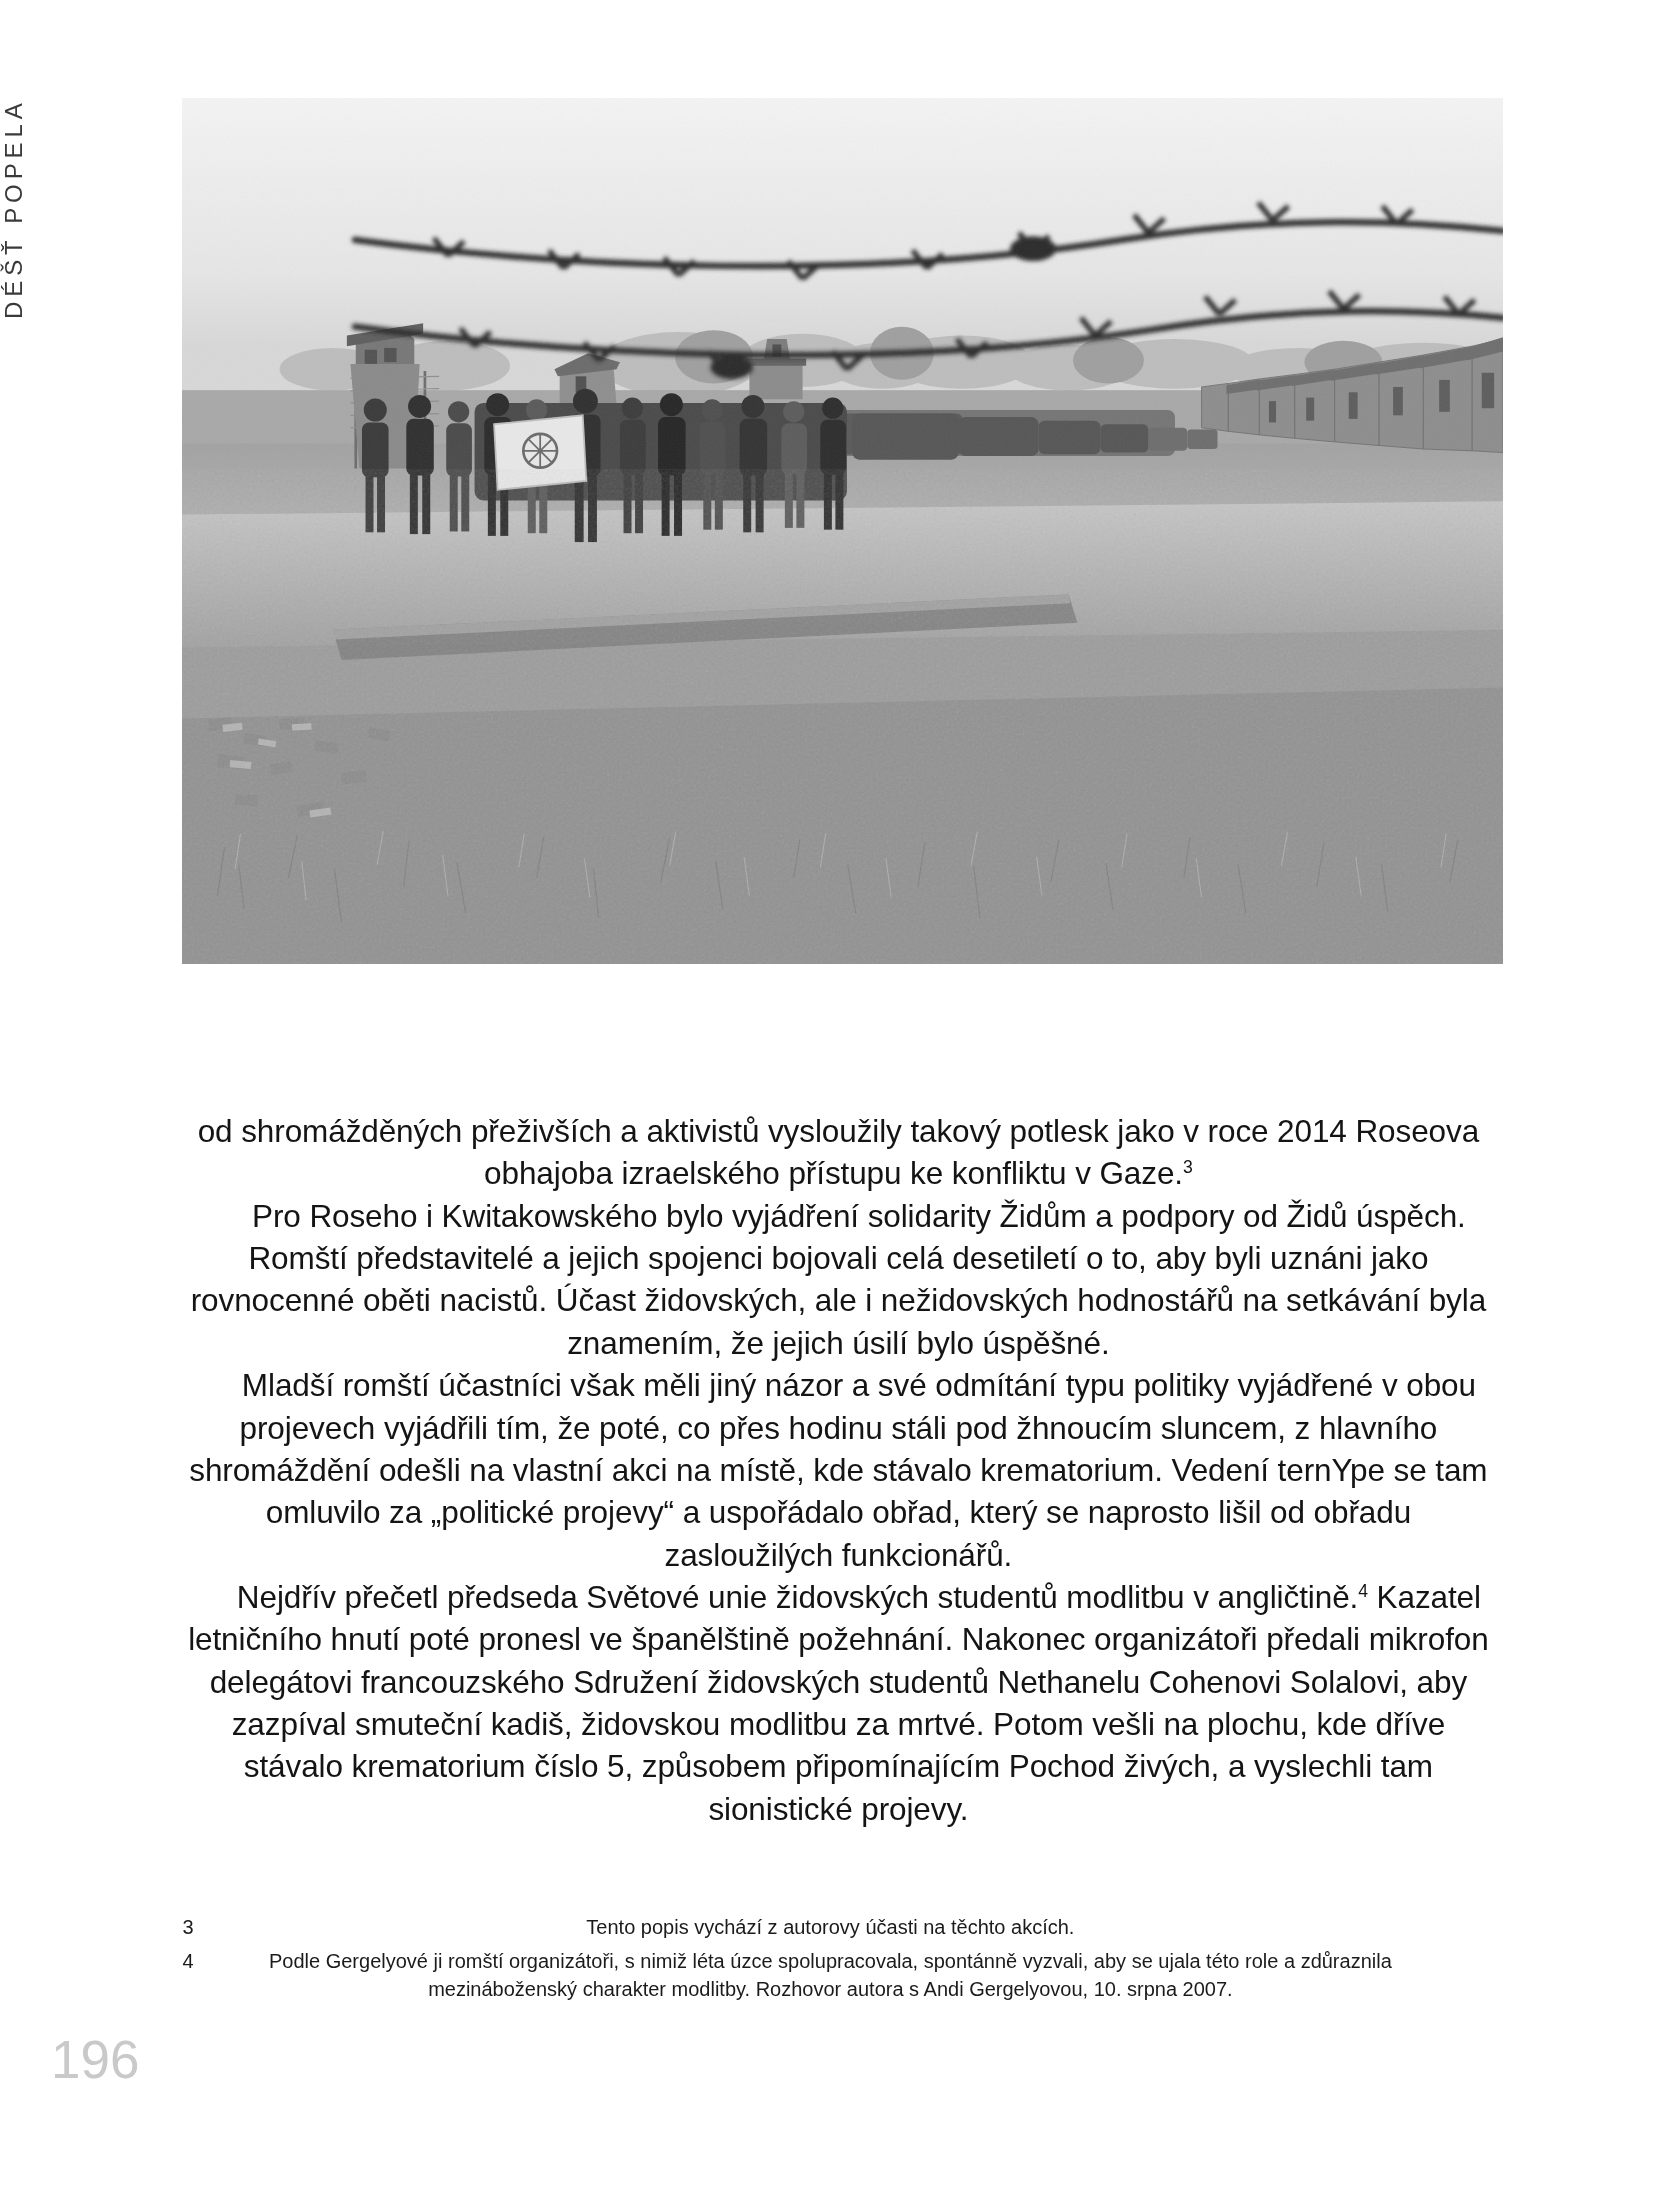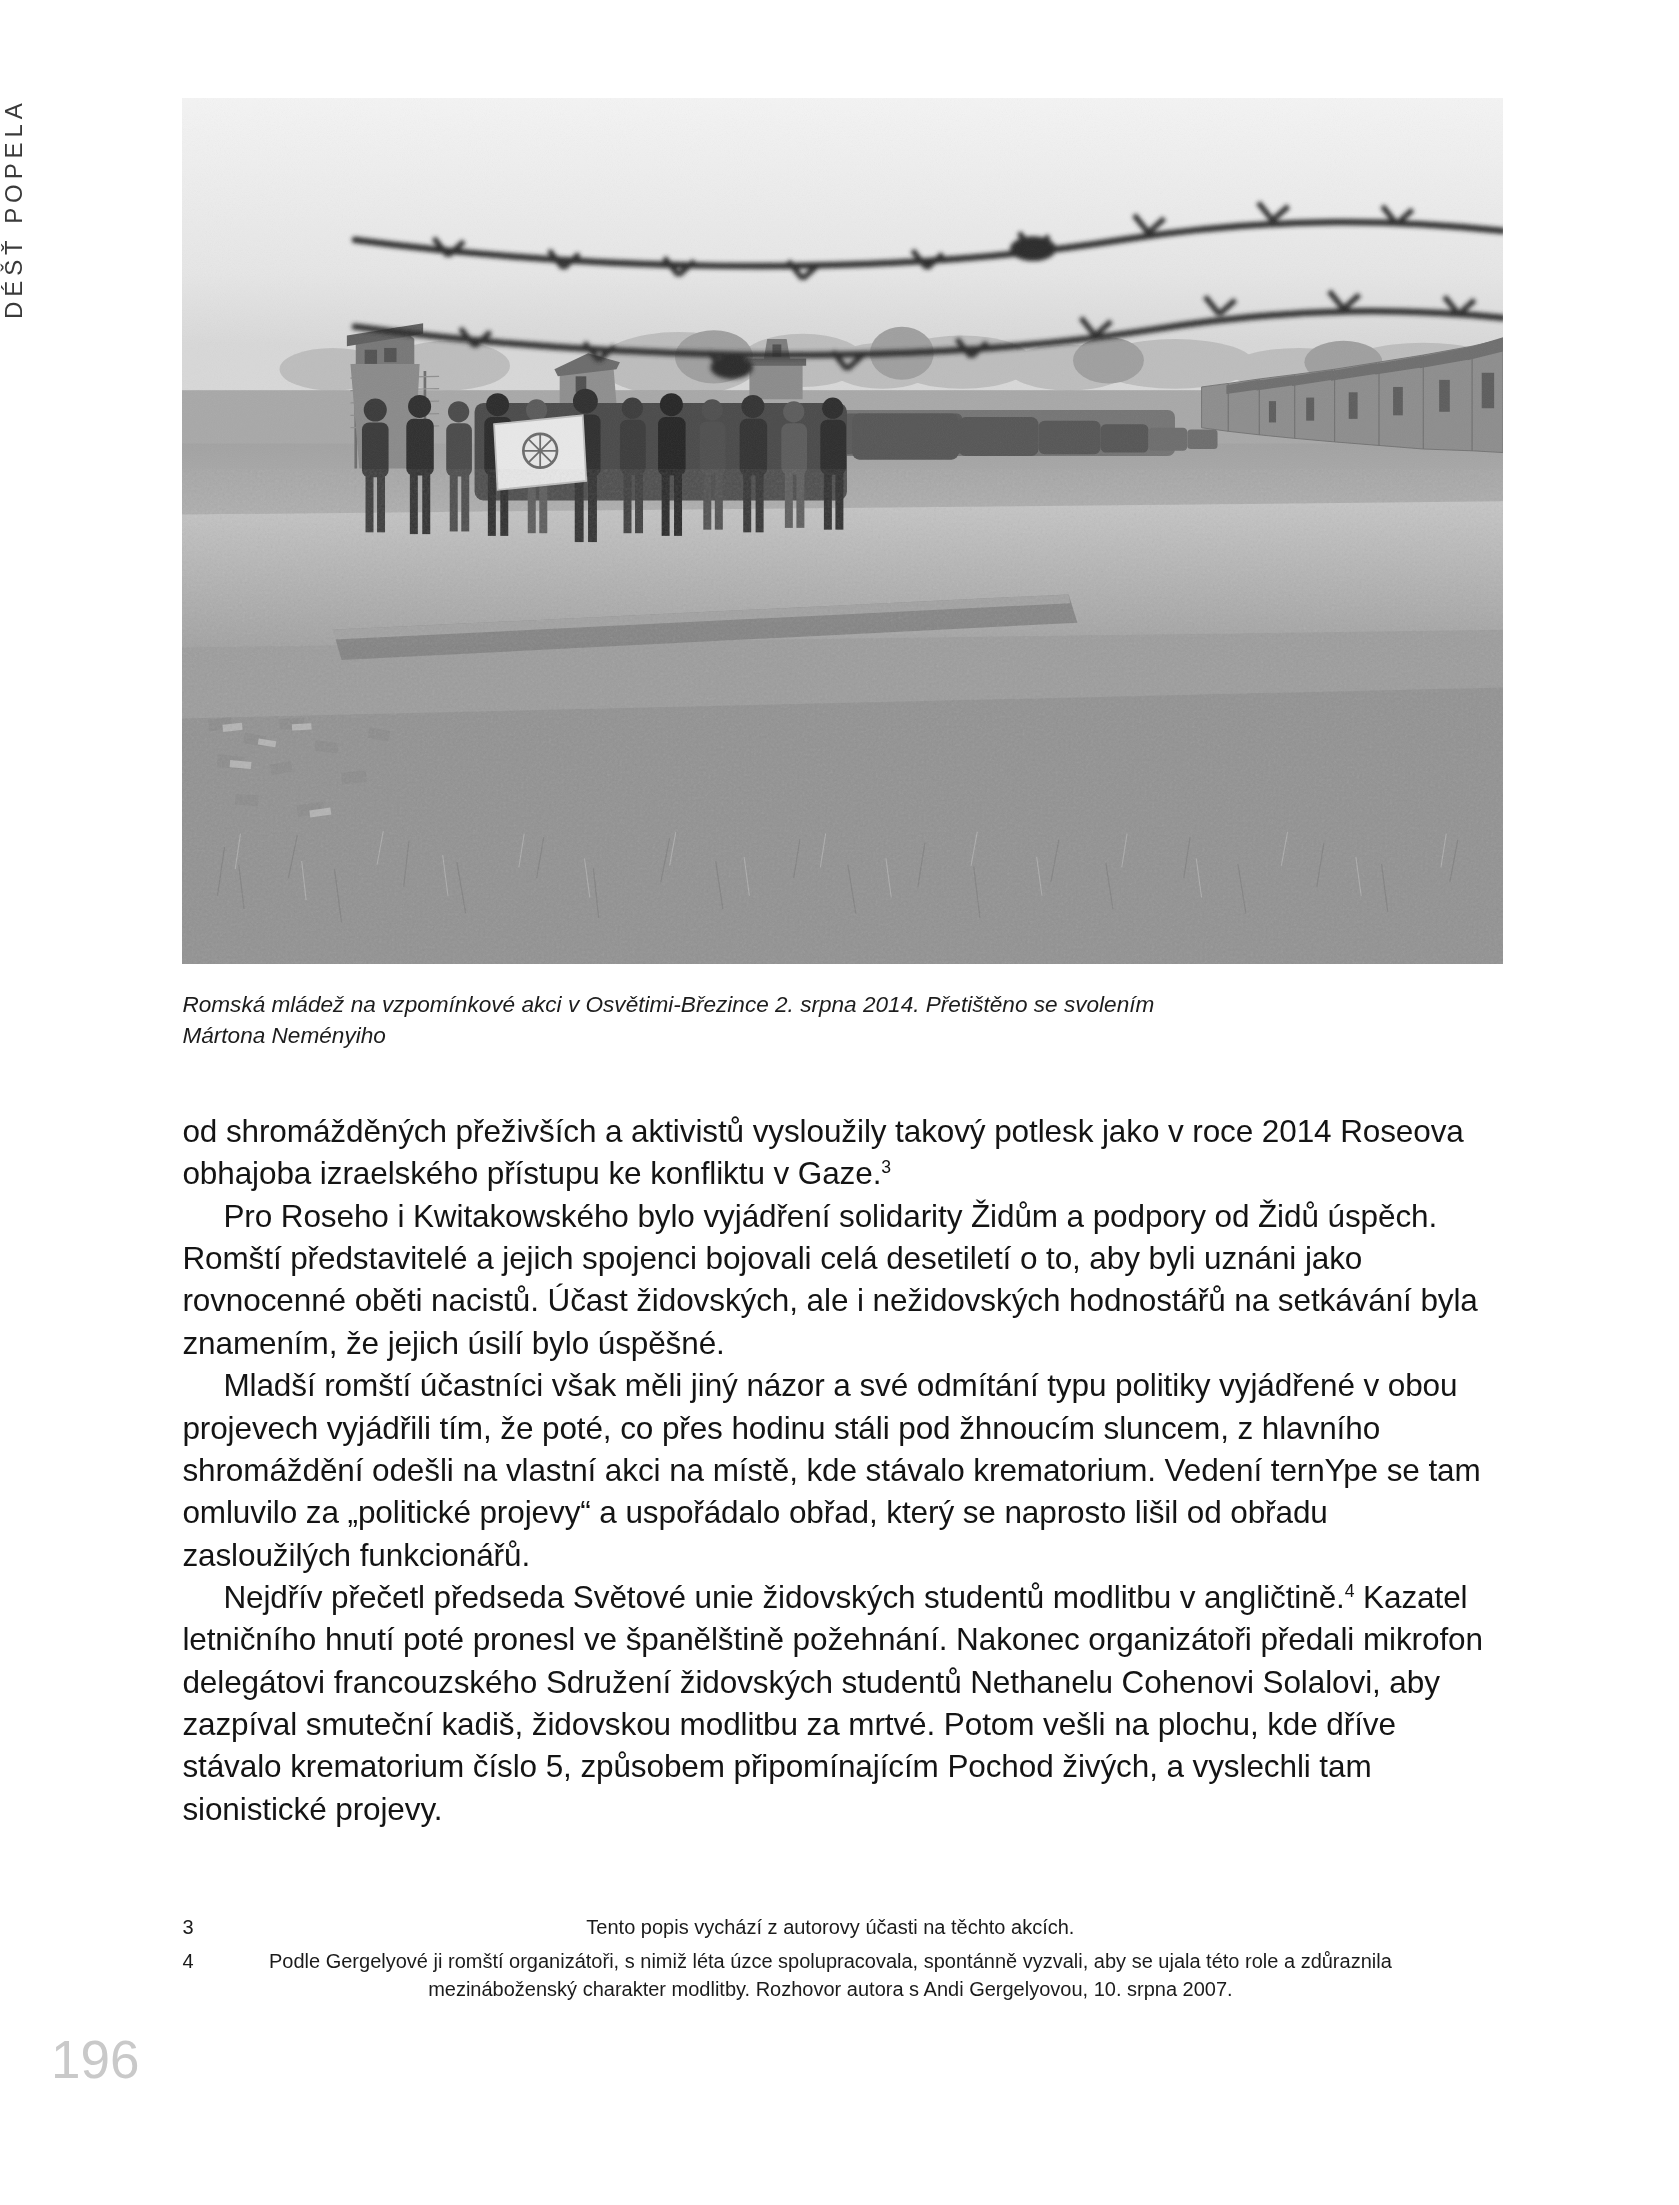--- a/index.html
+++ b/index.html
@@ -459,10 +459,6 @@
     </div>
   </div>
 
-  <div class="caption">
-    <div>Romská mládež na vzpomínkové akci v Osvětimi-Březince 2. srpna 2014. Přetištěno se svolením</div>
-    <div>Mártona Neményiho</div>
-  </div>
 
   <div class="body-text">
       <p>od shromážděných přeživších a aktivistů vysloužily takový potlesk jako v roce 2014 Roseova obhajoba izraelského přístupu ke konfliktu v Gaze.<sup>3</sup></p>

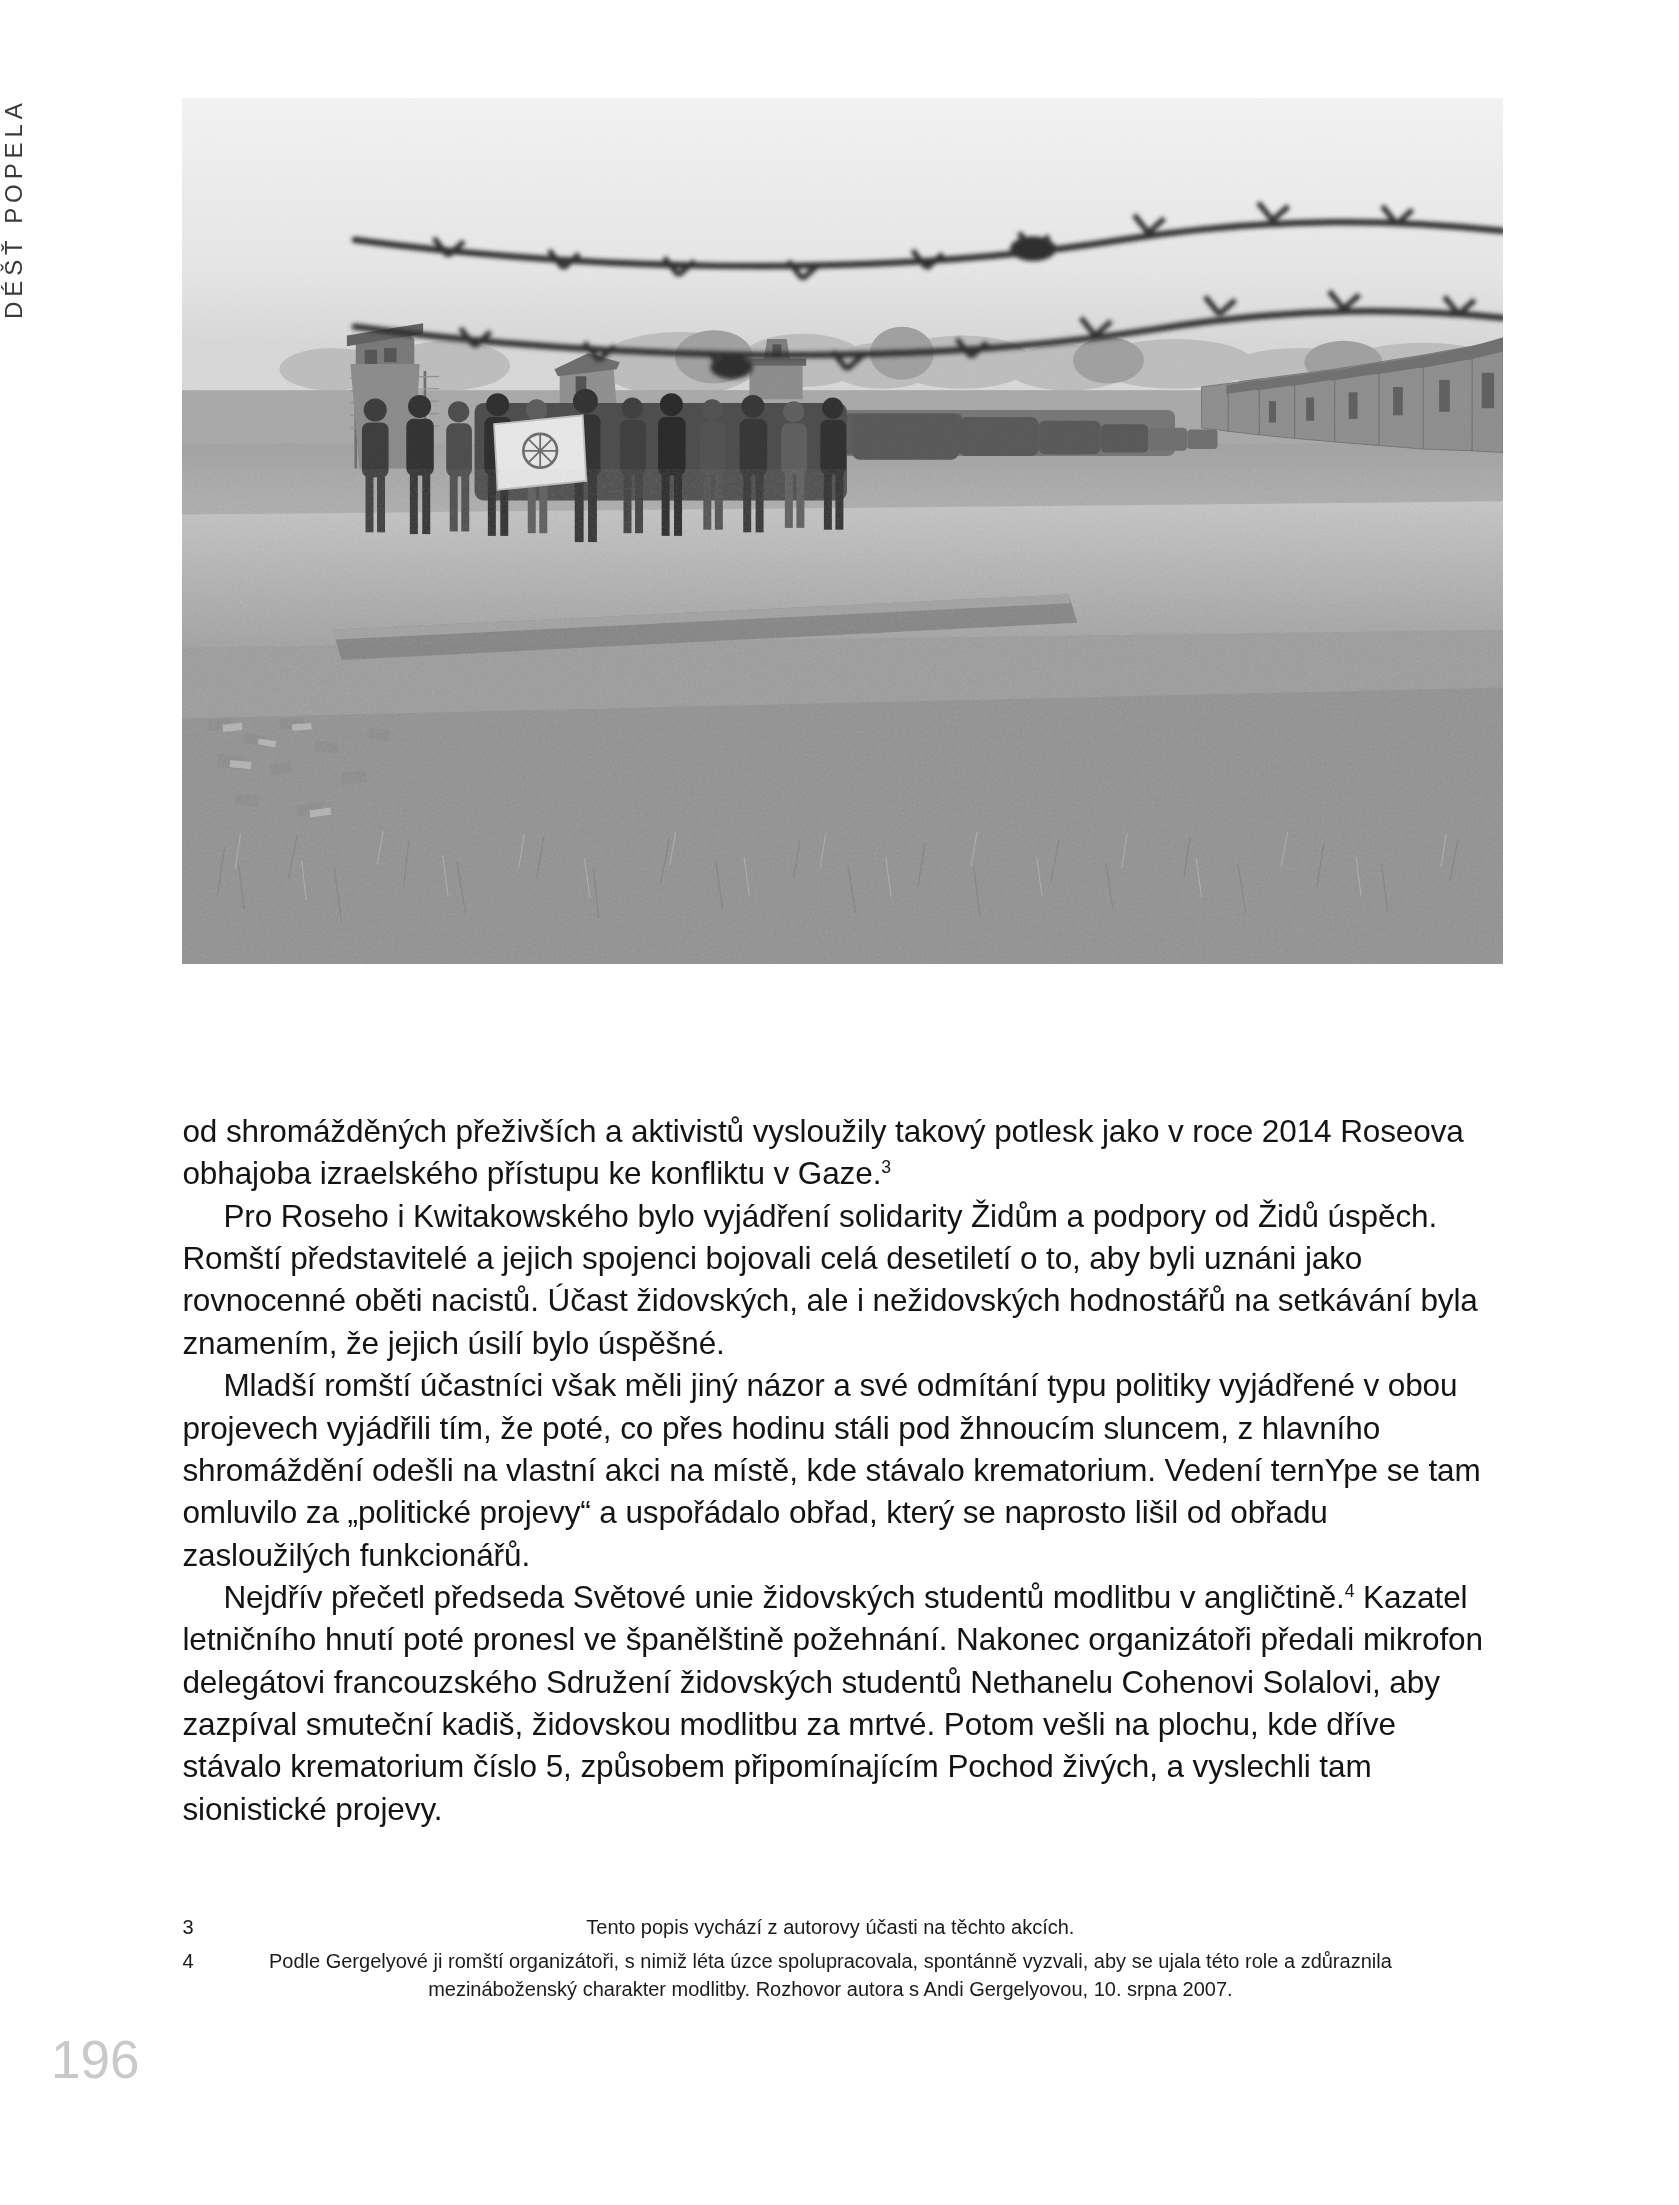--- a/index.html
+++ b/index.html
@@ -89,7 +89,7 @@
     font-size: 31.5px;
     line-height: 1.345;
     color: #141414;
-    text-align: left;
+    text-align: center;
     letter-spacing: -0.1px;
   }
   .body-text p {

